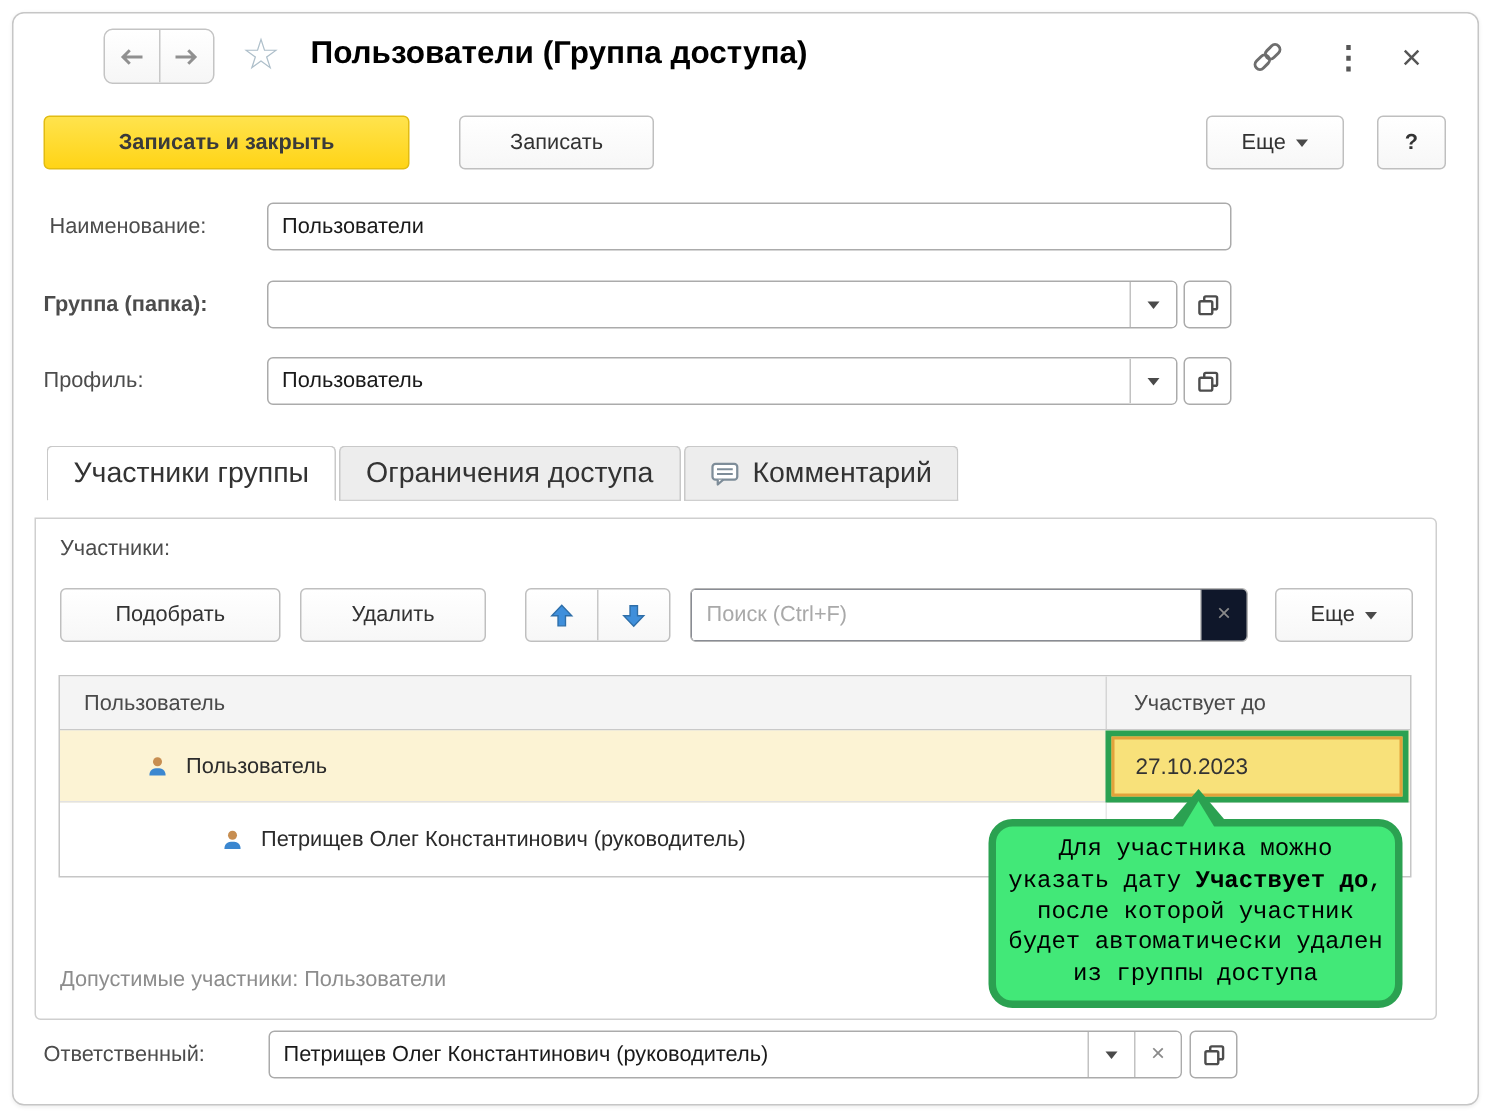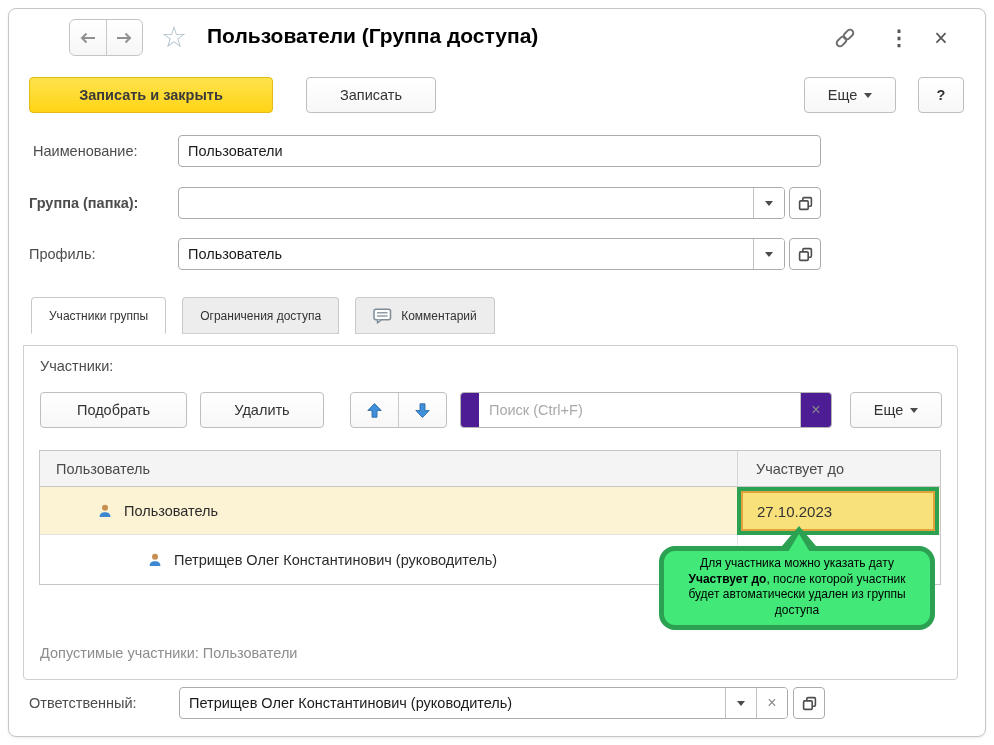--- a/index.html
+++ b/index.html
@@ -49,7 +49,7 @@
   .tabs { position:absolute; left:22px; top:288px; height:37px; display:flex; z-index:2; }
   .tab { display:flex; align-items:center; gap:9px; padding:0 17px; height:37px;
          border:1px solid #c9c9c9; border-bottom:1px solid #cfcfcf; border-radius:4px 4px 0 0;
-         background:#ededed; margin-right:16px; font-size:12px; color:#333; cursor:pointer; }
+         background:#ededed; margin-right:2px; font-size:19px; color:#333; cursor:pointer; }
   .tab.active { background:#fff; border-bottom:1px solid #fff; }
   .panel { position:absolute; left:14px; top:336px; width:935px; height:335px;
            border:1px solid #cfcfcf; border-radius:0 4px 4px 4px; background:#fff; }

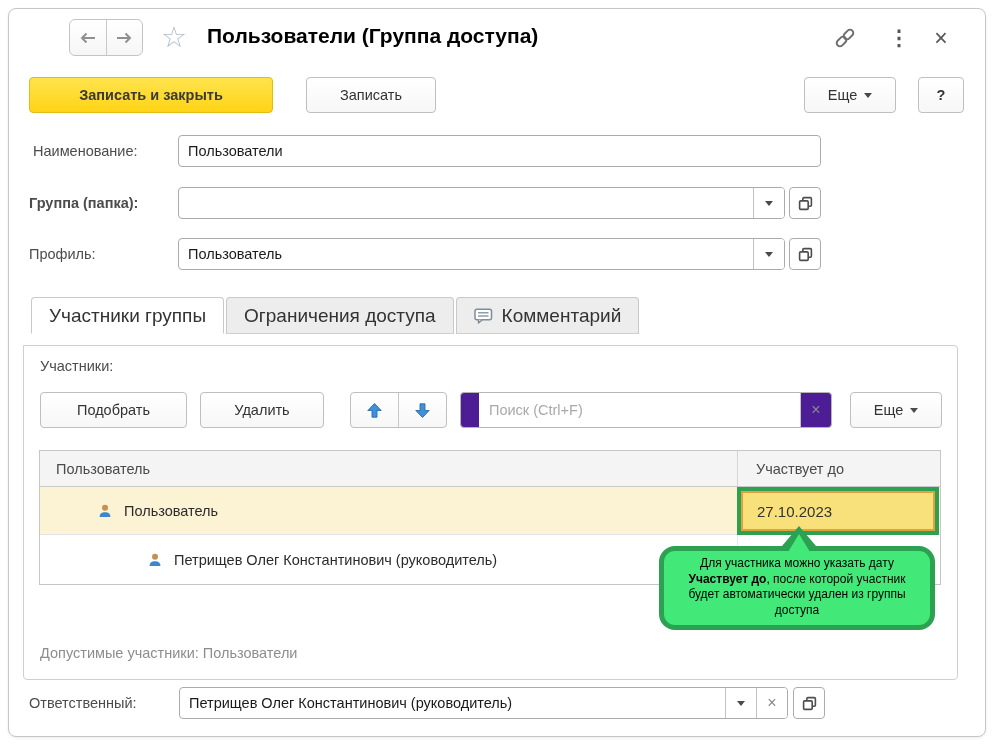--- a/index.html
+++ b/index.html
@@ -61,7 +61,7 @@
   .updown .half { flex:1; display:flex; align-items:center; justify-content:center; cursor:pointer; }
   .updown .half + .half { border-left:1px solid #c8c8c8; }
   .search { position:absolute; left:436px; top:46px; width:372px; height:36px; border:1px solid #b5b5b5;
-            border-radius:4px; background:#4c1d95; display:flex; overflow:hidden;padding-left:18px; }
+            border-radius:4px; background:#0f172a; display:flex; overflow:hidden; }
   .search input { flex:1; min-width:0; border:none; outline:none; padding:0 10px;
                   font:14.5px "Liberation Sans",sans-serif; color:#222; }
   .search input::placeholder { color:#a9a9a9; }

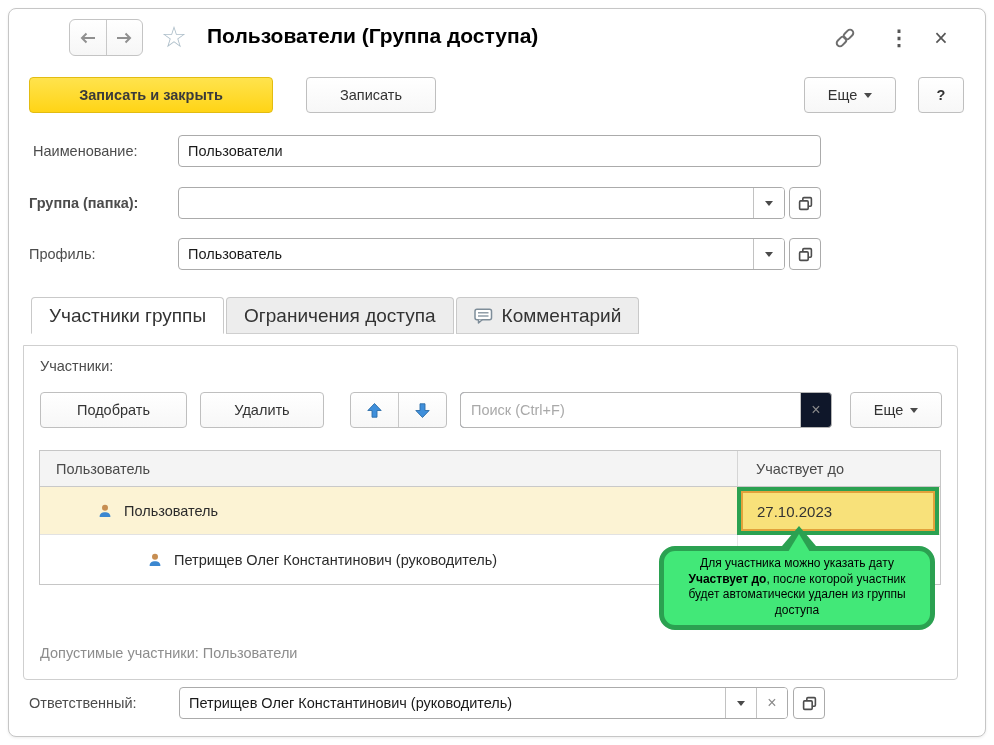--- a/index.html
+++ b/index.html
@@ -88,7 +88,7 @@
   
   .tooltip { position:absolute; left:650px; top:537px; width:276px; background:#42e878;
              border:5px solid #2ba151; border-radius:16px; padding:5px 8px 7px; text-align:center;
-             font-family:Liberation Sans, sans-serif; font-size:12px; line-height:1.3; color:#000; z-index:20; }
+             font-family:Liberation Mono, monospace; font-size:16px; line-height:1.3; color:#000; z-index:20; }
   .tip-out { position:absolute; top:-25px; left:118px; width:0; height:0;
              border-left:17px solid transparent; border-right:17px solid transparent;
              border-bottom:20px solid #2ba151; }

